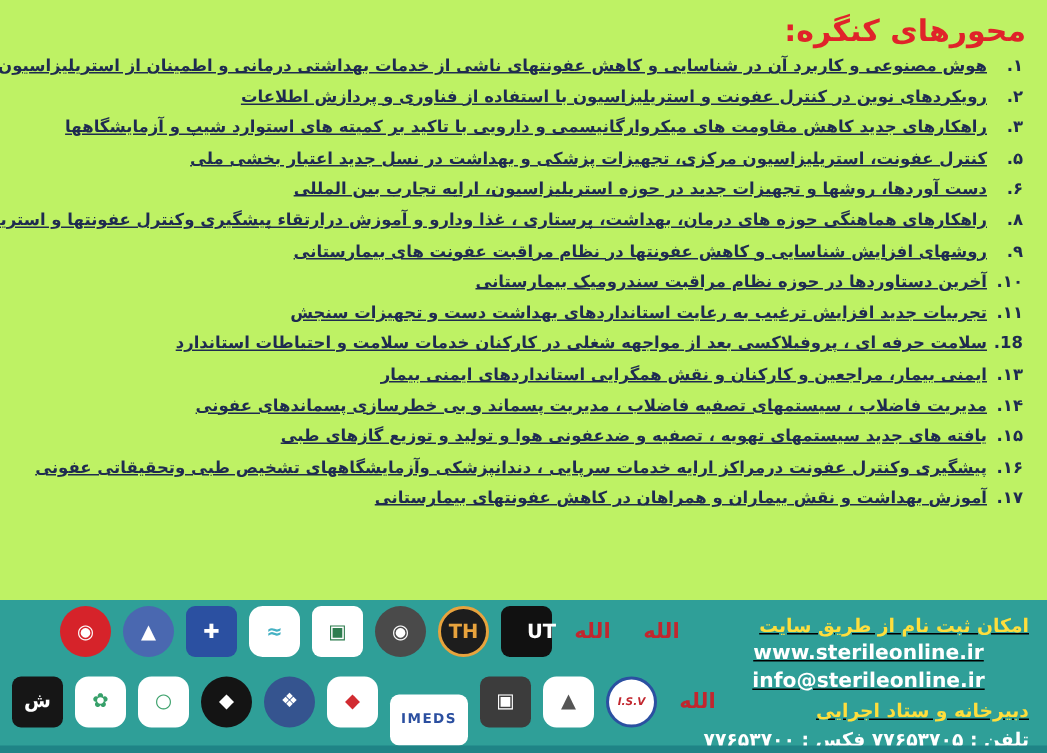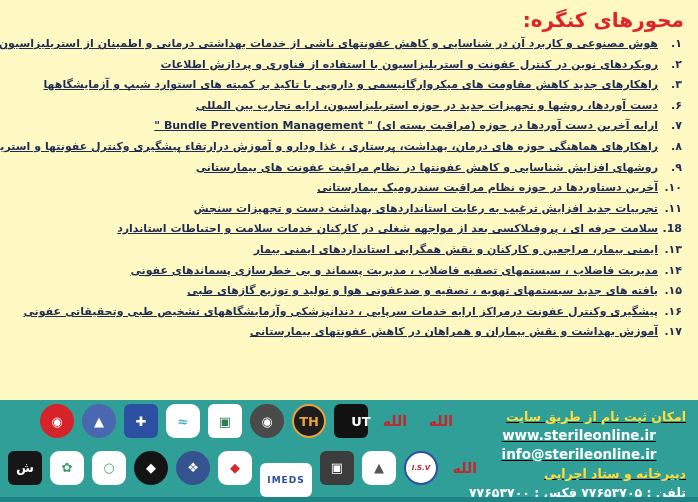--- a/index.html
+++ b/index.html
@@ -5,7 +5,7 @@
   html,body{margin:0;padding:0;}
   .page{
     width:698px;height:502px;position:relative;overflow:hidden;
-    background:#fef9c3;direction:rtl;
+    background:#bef264;direction:rtl;
     font-family:"DejaVu Sans", sans-serif;
   }
   .title{

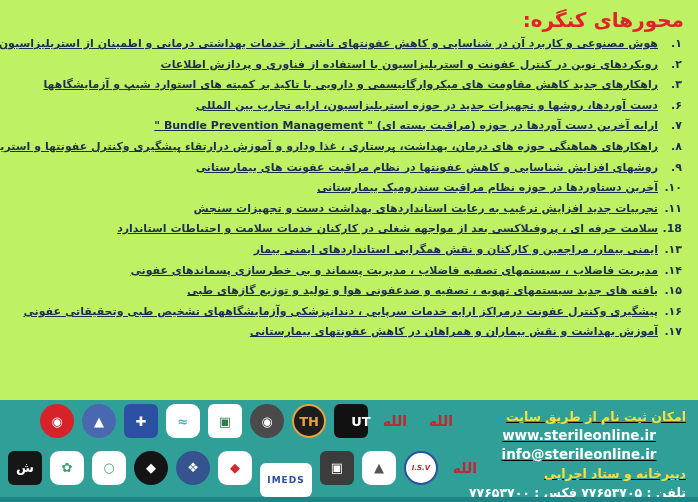--- a/index.html
+++ b/index.html
@@ -59,6 +59,7 @@
     <li><span class="num">۱.</span><span>هوش مصنوعی و کاربرد آن در شناسایی و کاهش عفونتهای ناشی از خدمات بهداشتی درمانی و اطمینان از استریلیزاسیون</span></li>
     <li><span class="num">۲.</span><span>رویکردهای نوین در کنترل عفونت و استریلیزاسیون با استفاده از فناوری و پردازش اطلاعات</span></li>
     <li><span class="num">۳.</span><span>راهکارهای جدید کاهش مقاومت های میکروارگانیسمی و دارویی با تاکید بر کمیته های استوارد شیپ و آزمایشگاهها</span></li>
+    <li><span class="num">۵.</span><span>کنترل عفونت، استریلیزاسیون مرکزی، تجهیزات پزشکی و بهداشت در نسل جدید اعتبار بخشی ملی</span></li>
     <li><span class="num">۶.</span><span>دست آوردها، روشها و تجهیزات جدید در حوزه استریلیزاسیون، ارایه تجارب بین المللی</span></li>
     <li><span class="num">۷.</span><span>ارایه آخرین دست آوردها در حوزه  (مراقبت بسته ای) " Bundle Prevention Management "</span></li>
     <li><span class="num">۸.</span><span>راهکارهای هماهنگی حوزه های درمان، بهداشت، پرستاری ، غذا ودارو و آموزش درارتقاء پیشگیری وکنترل عفونتها و استریلیزاسیون</span></li>

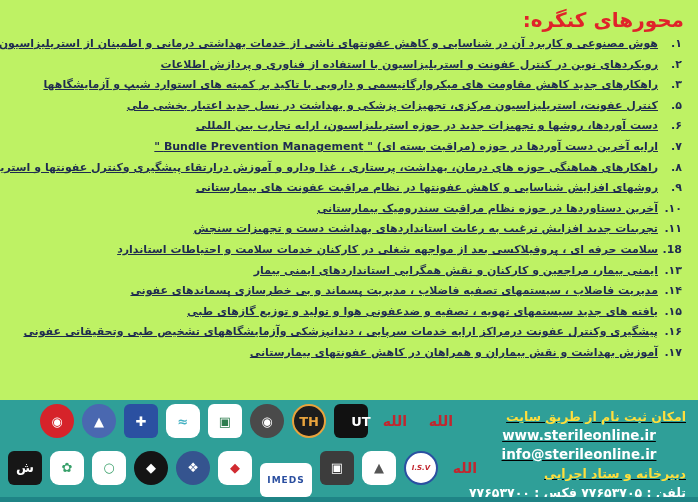--- a/index.html
+++ b/index.html
@@ -61,7 +61,6 @@
     <li><span class="num">۳.</span><span>راهکارهای جدید کاهش مقاومت های میکروارگانیسمی و دارویی با تاکید بر کمیته های استوارد شیپ و آزمایشگاهها</span></li>
     <li><span class="num">۵.</span><span>کنترل عفونت، استریلیزاسیون مرکزی، تجهیزات پزشکی و بهداشت در نسل جدید اعتبار بخشی ملی</span></li>
     <li><span class="num">۶.</span><span>دست آوردها، روشها و تجهیزات جدید در حوزه استریلیزاسیون، ارایه تجارب بین المللی</span></li>
-    <li><span class="num">۷.</span><span>ارایه آخرین دست آوردها در حوزه  (مراقبت بسته ای) " Bundle Prevention Management "</span></li>
     <li><span class="num">۸.</span><span>راهکارهای هماهنگی حوزه های درمان، بهداشت، پرستاری ، غذا ودارو و آموزش درارتقاء پیشگیری وکنترل عفونتها و استریلیزاسیون</span></li>
     <li><span class="num">۹.</span><span>روشهای افزایش شناسایی و کاهش عفونتها در نظام مراقبت عفونت های بیمارستانی</span></li>
     <li><span class="num">۱۰.</span><span>آخرین دستاوردها در حوزه نظام مراقبت سندرومیک بیمارستانی</span></li>

